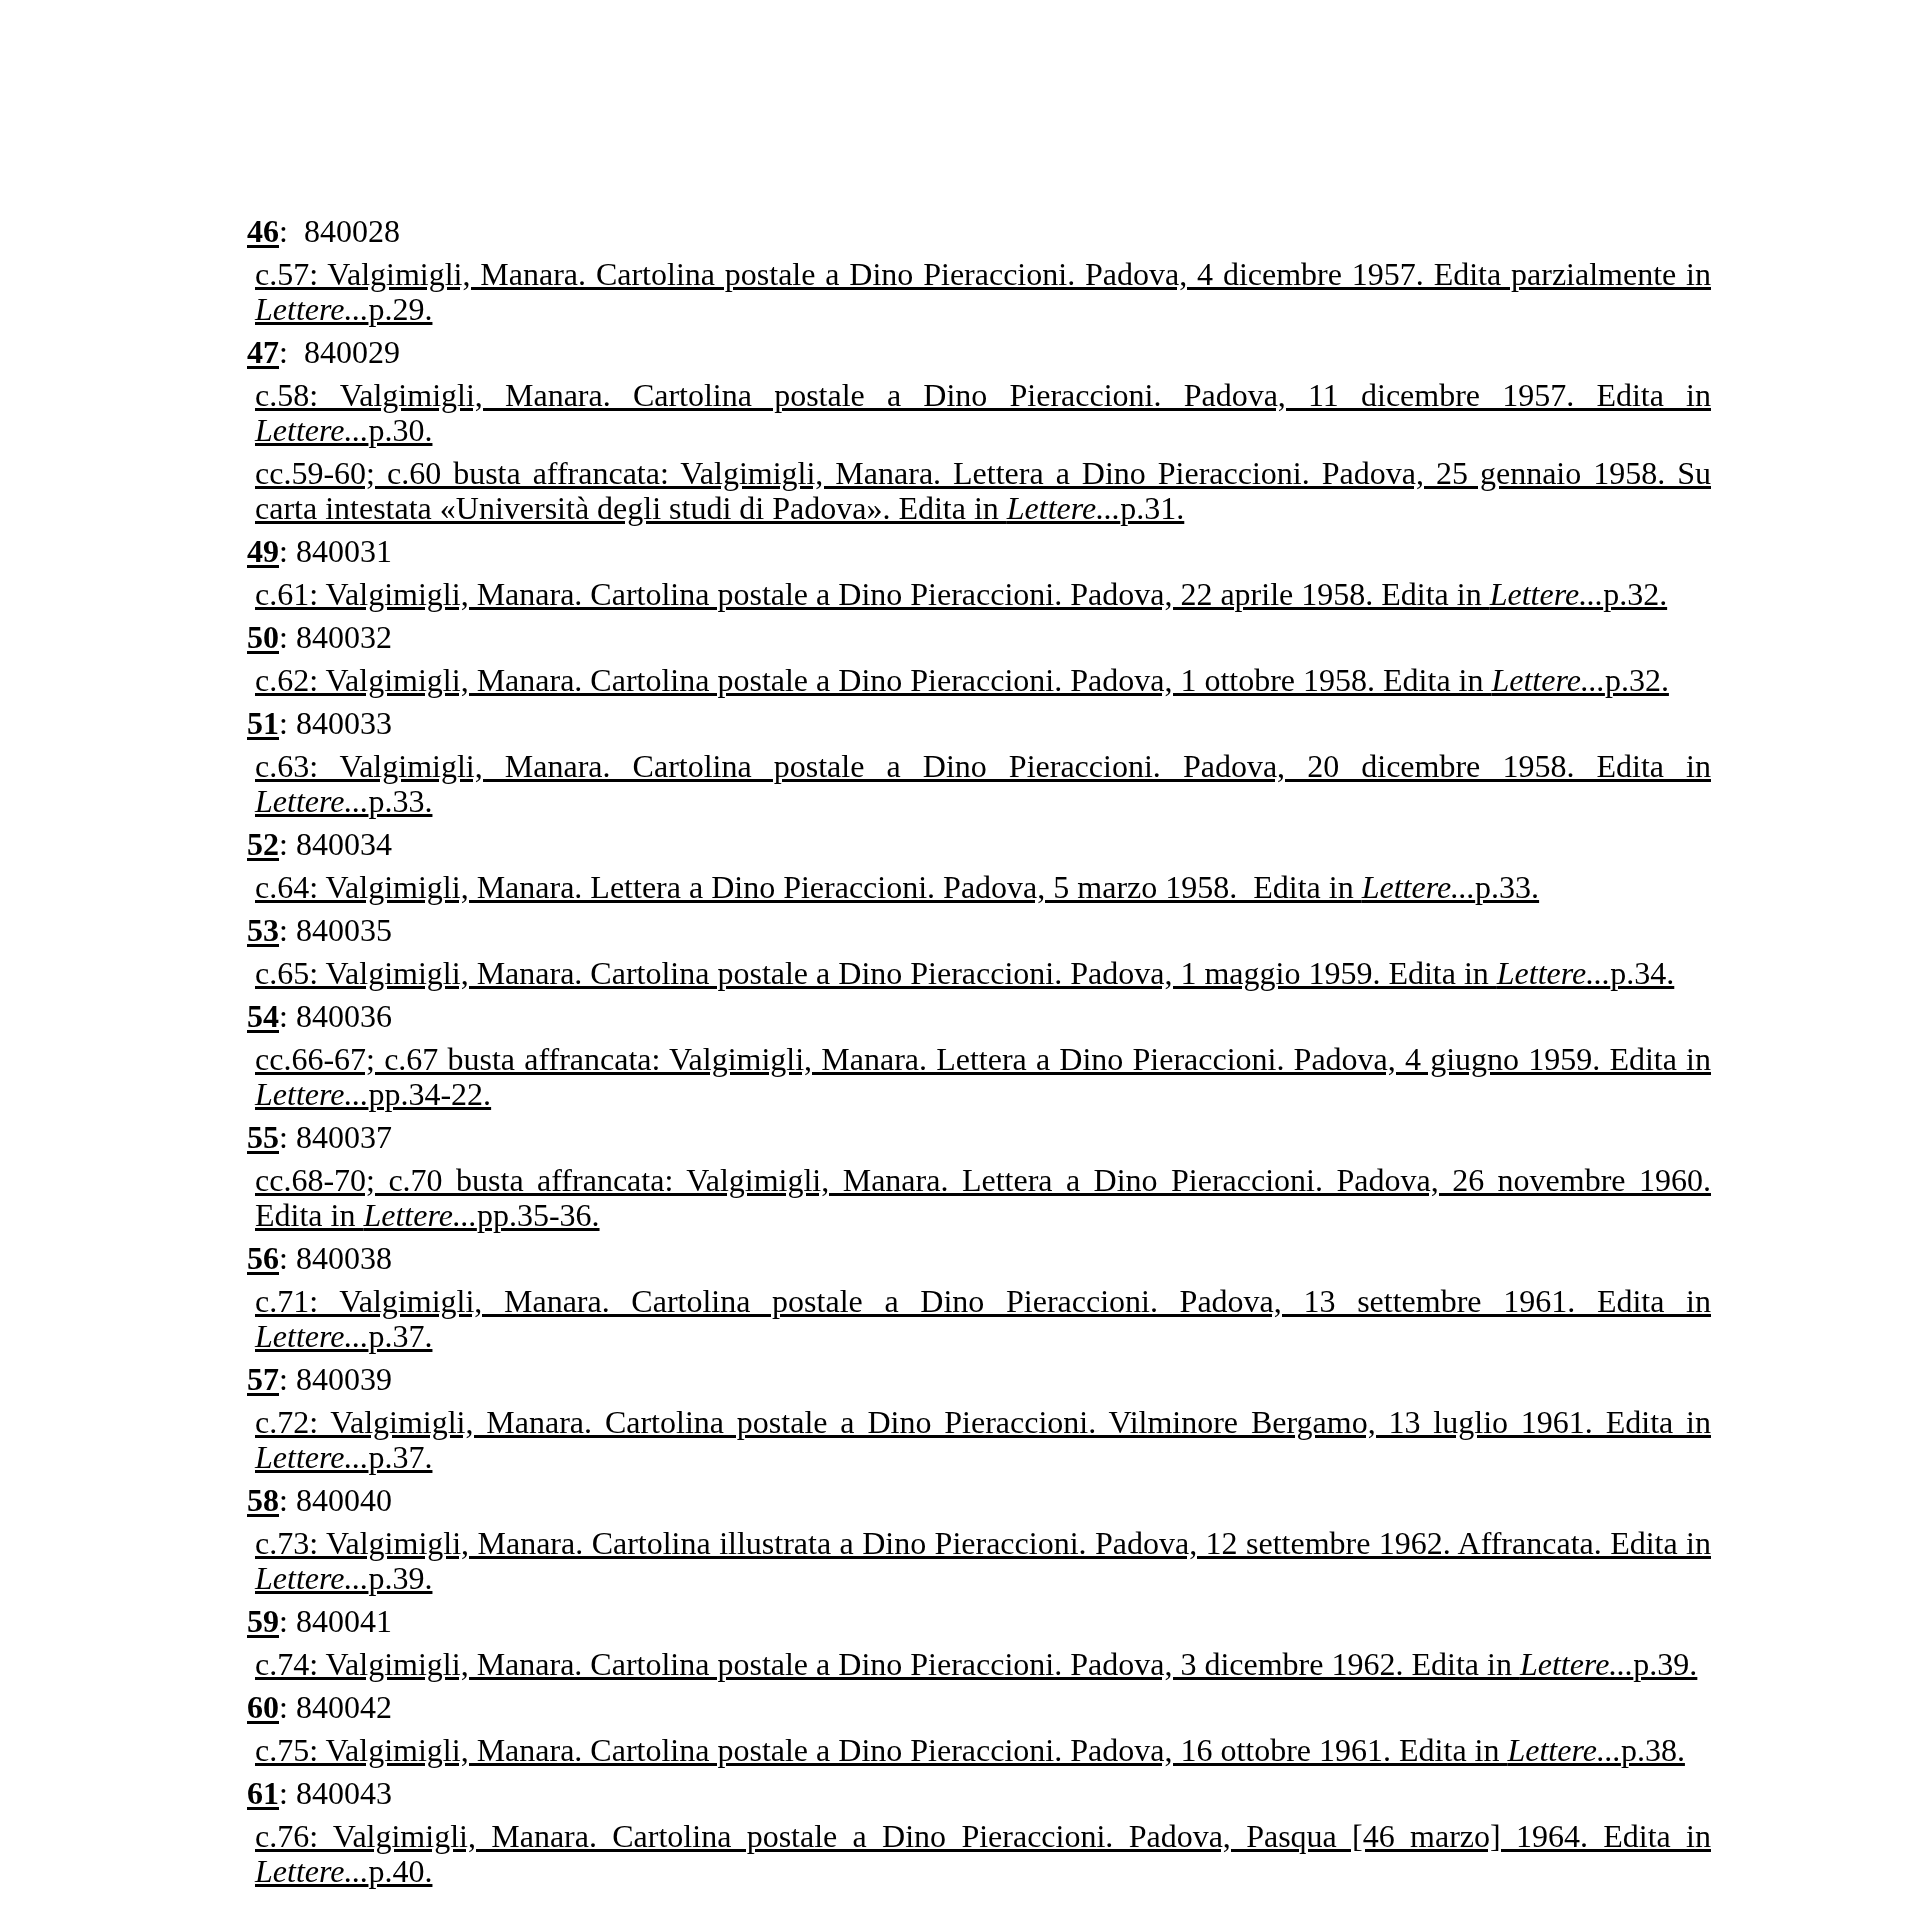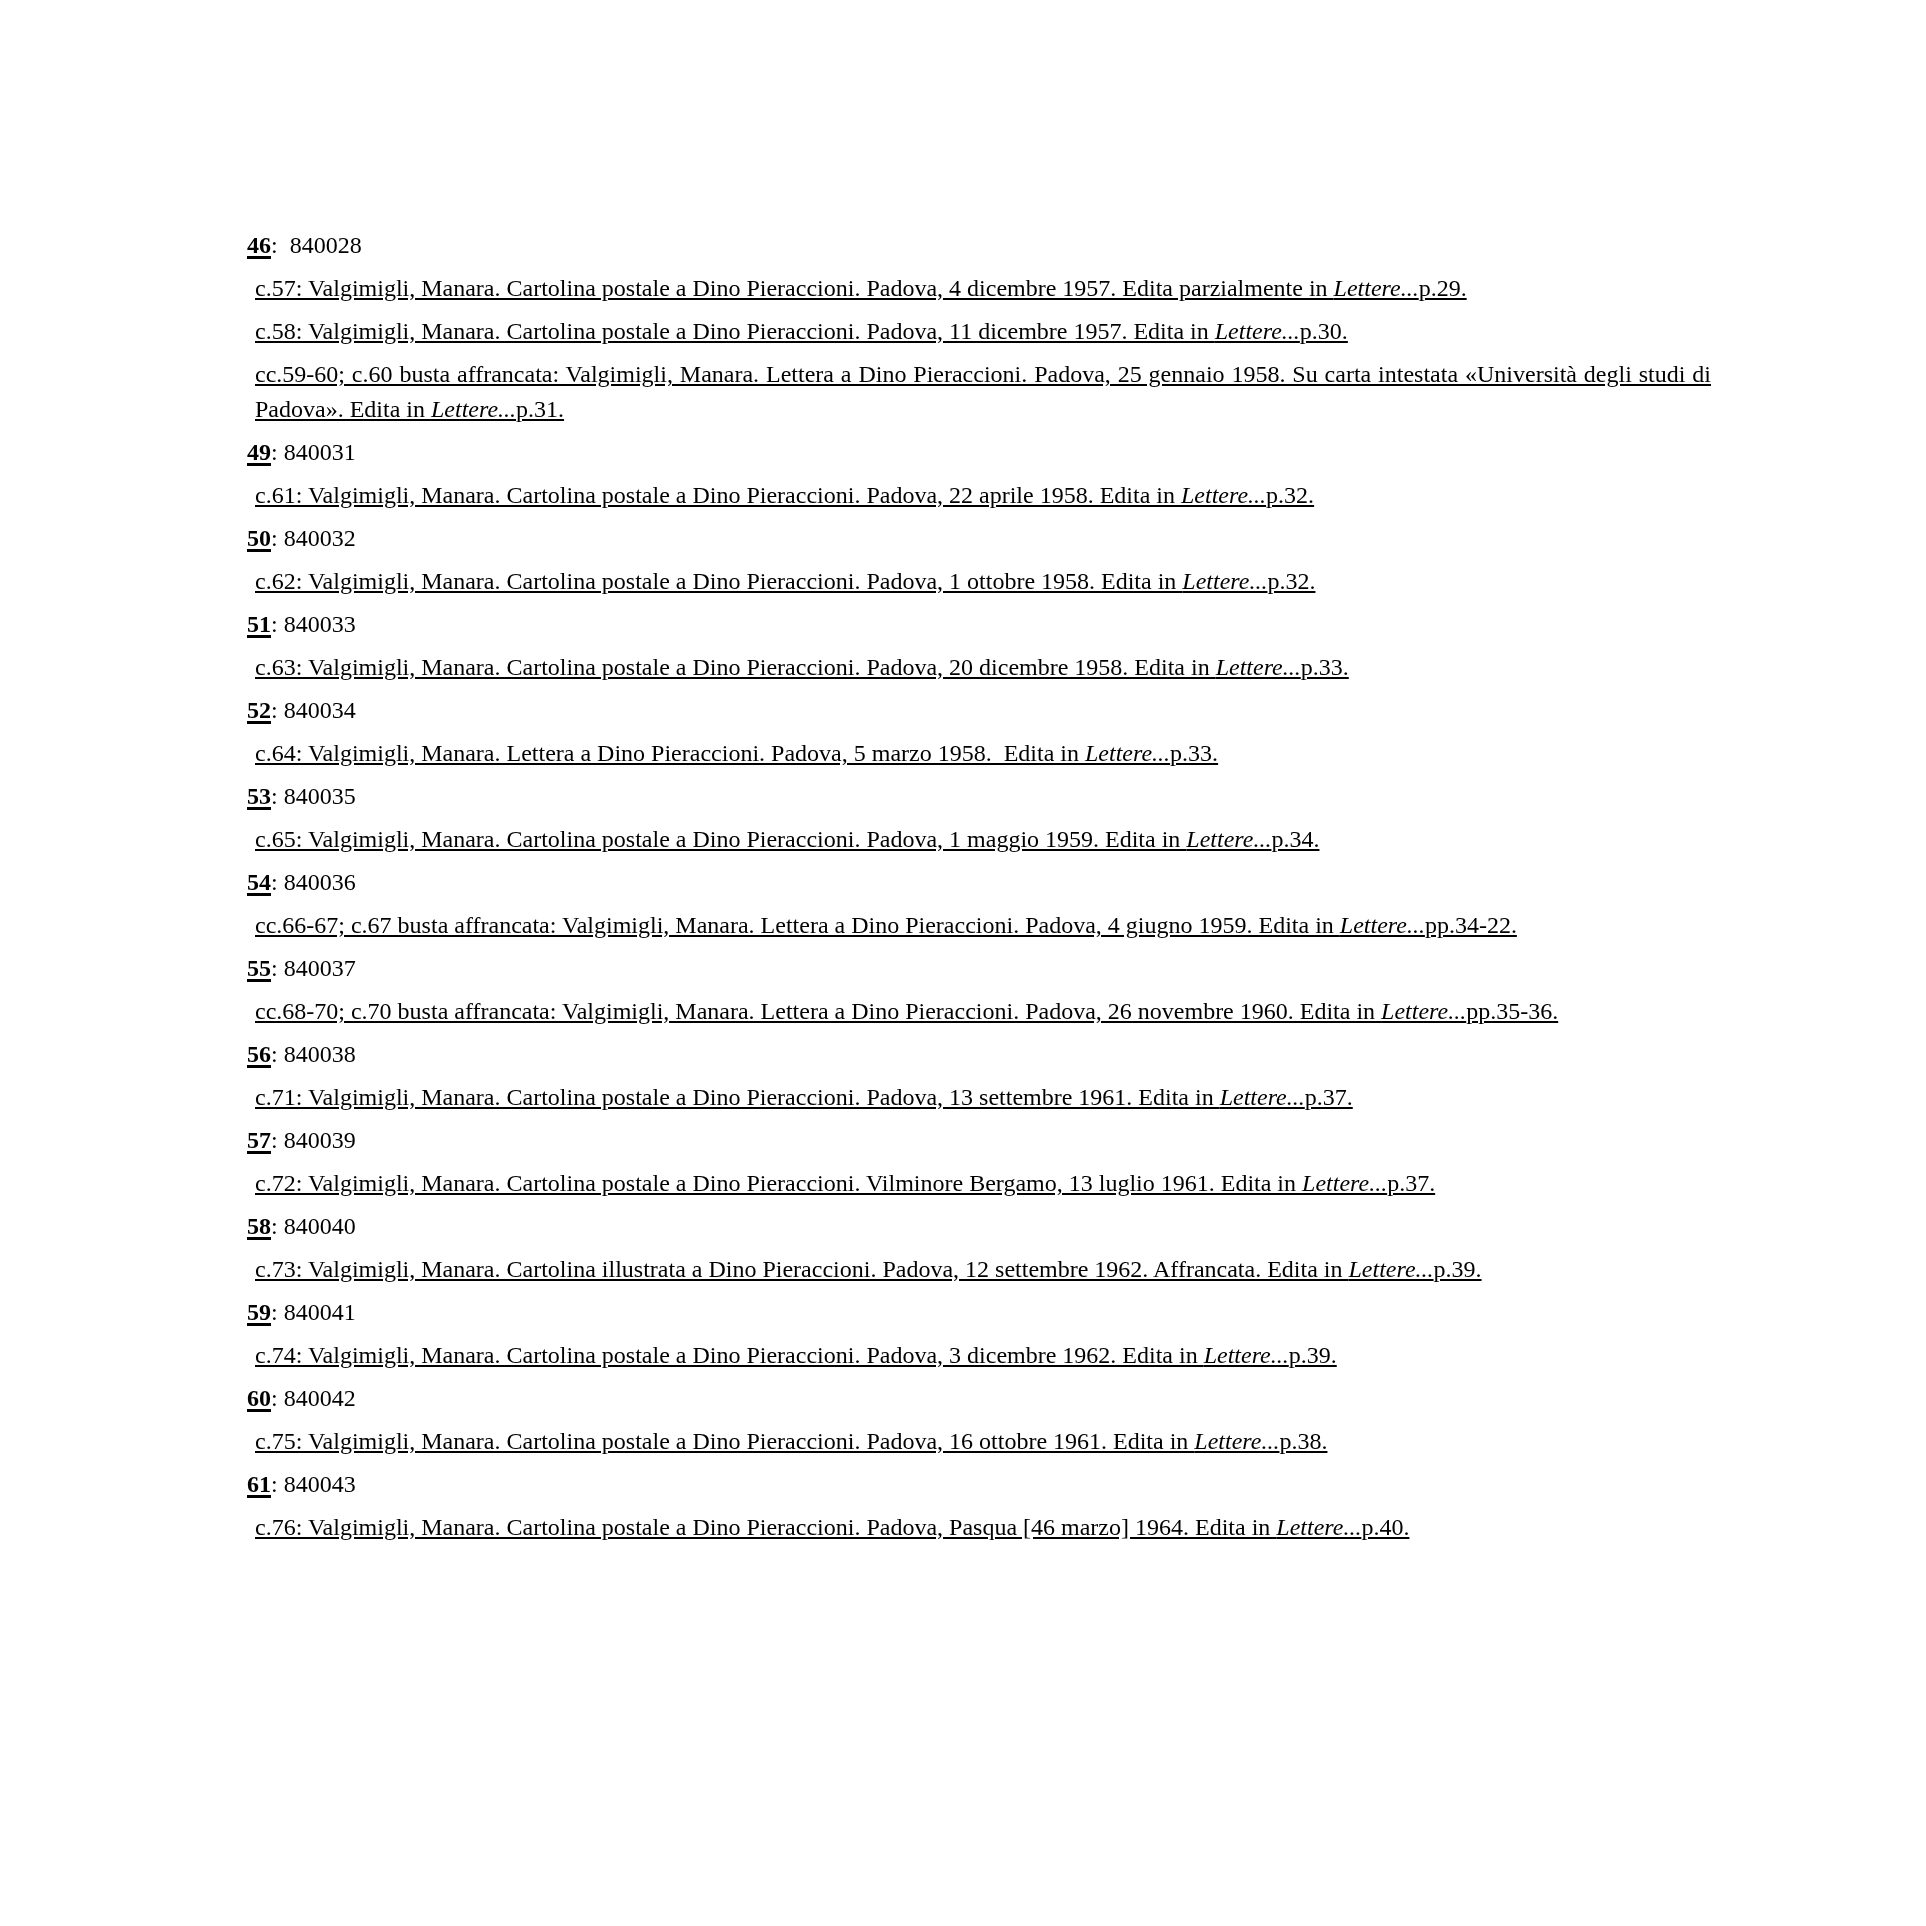--- a/index.html
+++ b/index.html
@@ -19,9 +19,9 @@
   .content {
     position: absolute;
     left: 247px;
-    top: 228px;
+    top: 214px;
     width: 1472px;
-    font-size: 24px;
+    font-size: 32px;
     line-height: 35px;
   }
   .entry {

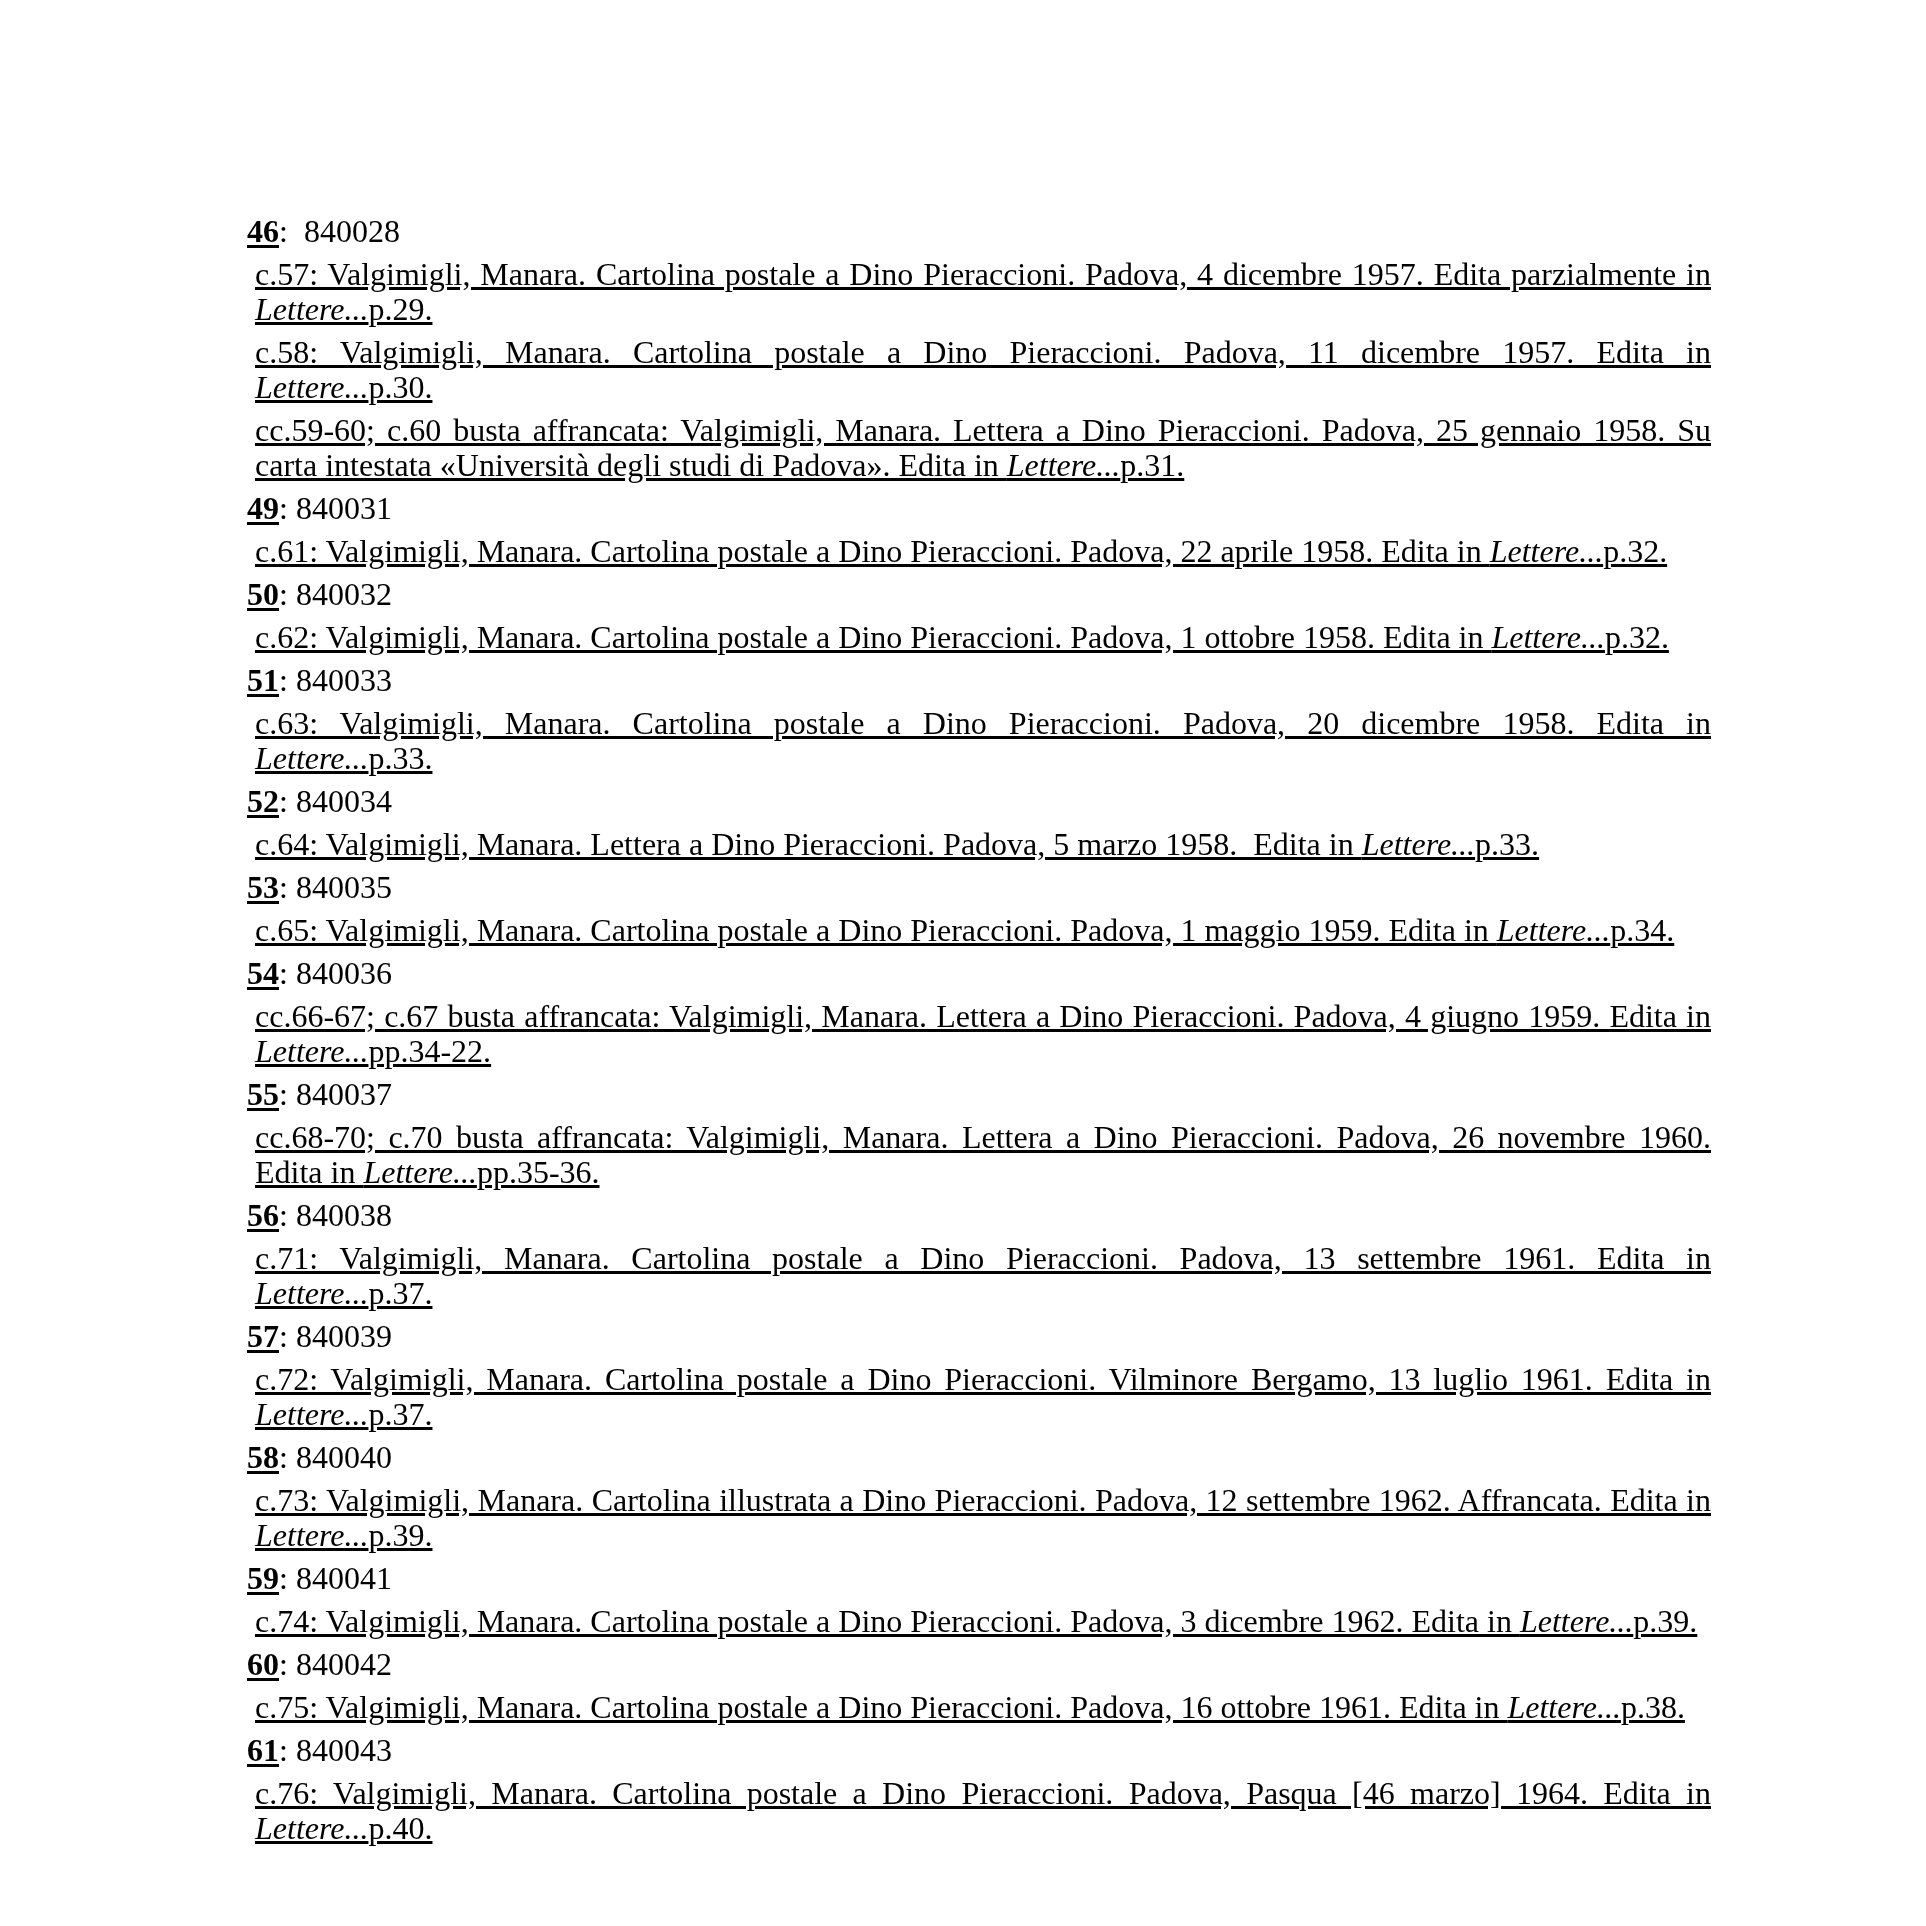--- a/index.html
+++ b/index.html
@@ -59,6 +59,7 @@
       </div>
 
     <div class="entry">
+        <p class="entry-head"><span class="entry-num">47</span><span class="entry-sep">:  </span><span class="entry-code">840029</span></p>
         <p class="entry-desc"><span class="desc-main">c.58: Valgimigli, Manara. Cartolina postale a Dino Pieraccioni. Padova, 11 dicembre 1957. Edita in </span><span class="it">Lettere...</span><span class="desc-pages">p.30.</span></p>
       </div>
 

